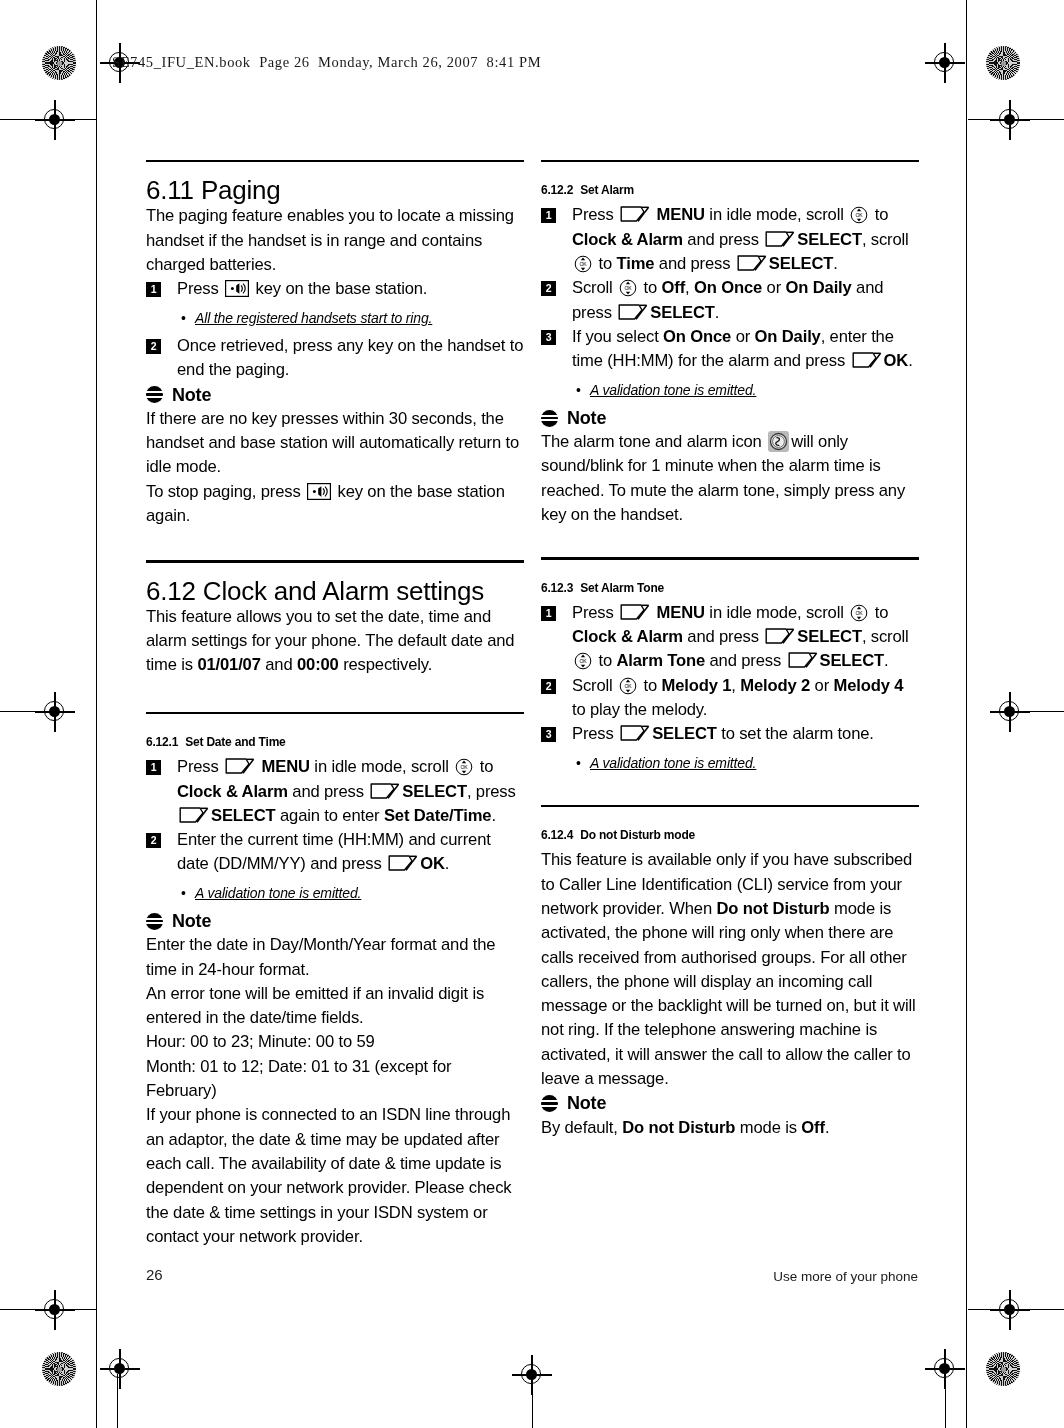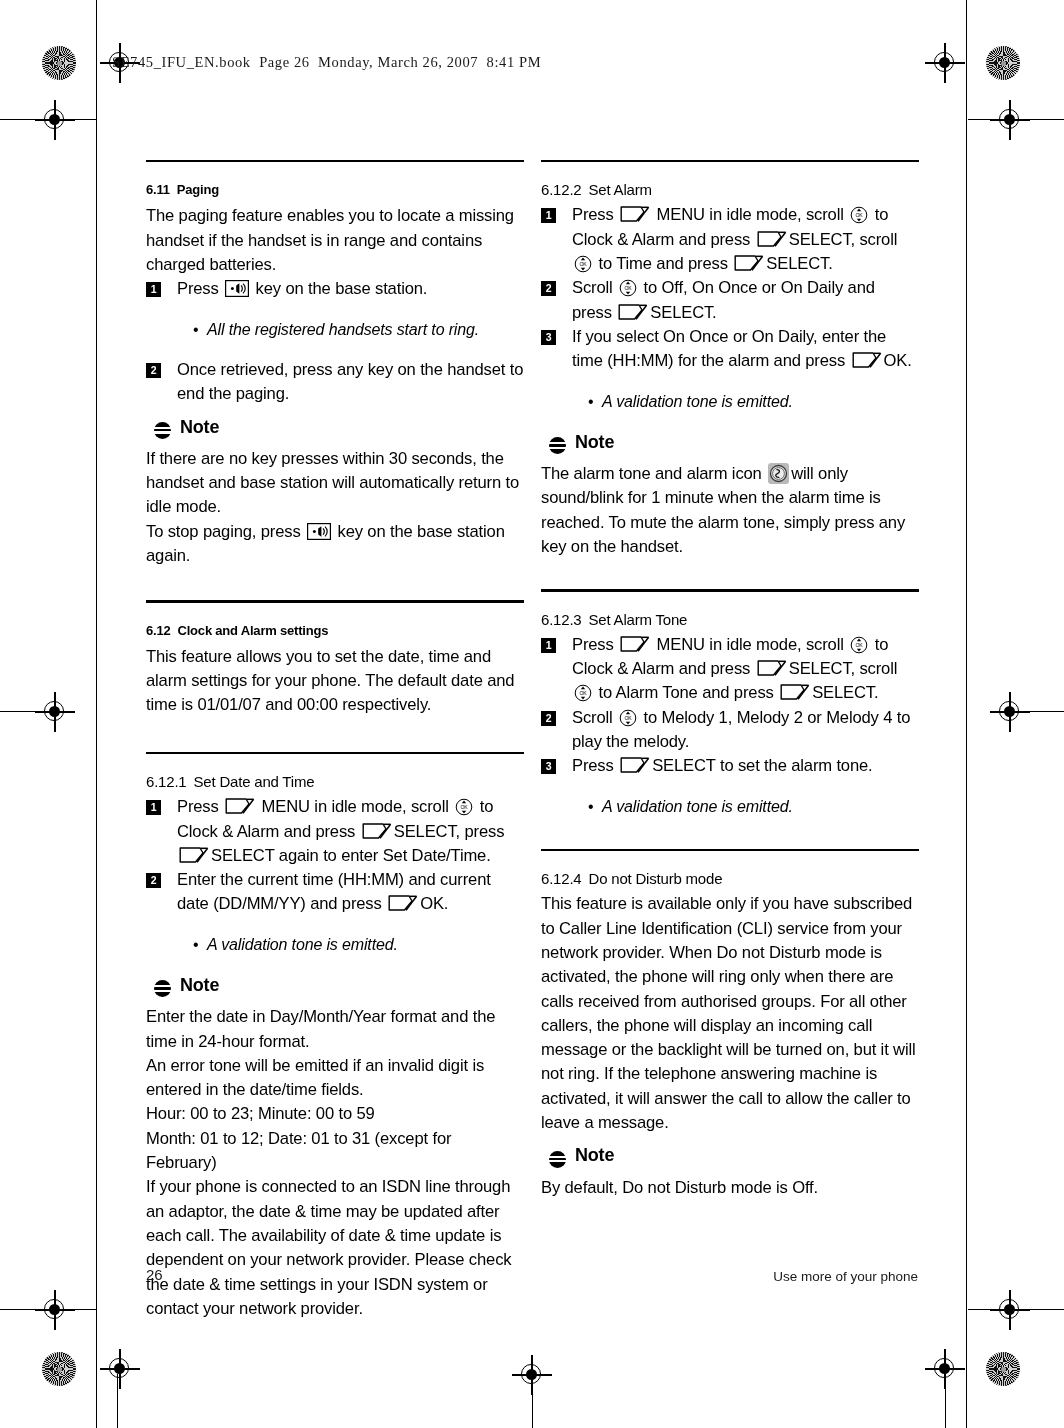--- a/index.html
+++ b/index.html
@@ -105,8 +105,8 @@
   .rule.mid { margin-top: 14px; margin-bottom: 16px; }
 
   h2.sec {
-    font-size: 13px;
-    font-weight: bold;
+    font-size: 26px;
+    font-weight: normal;
     margin: 0 0 2px 0;
     letter-spacing: -0.2px;
   }

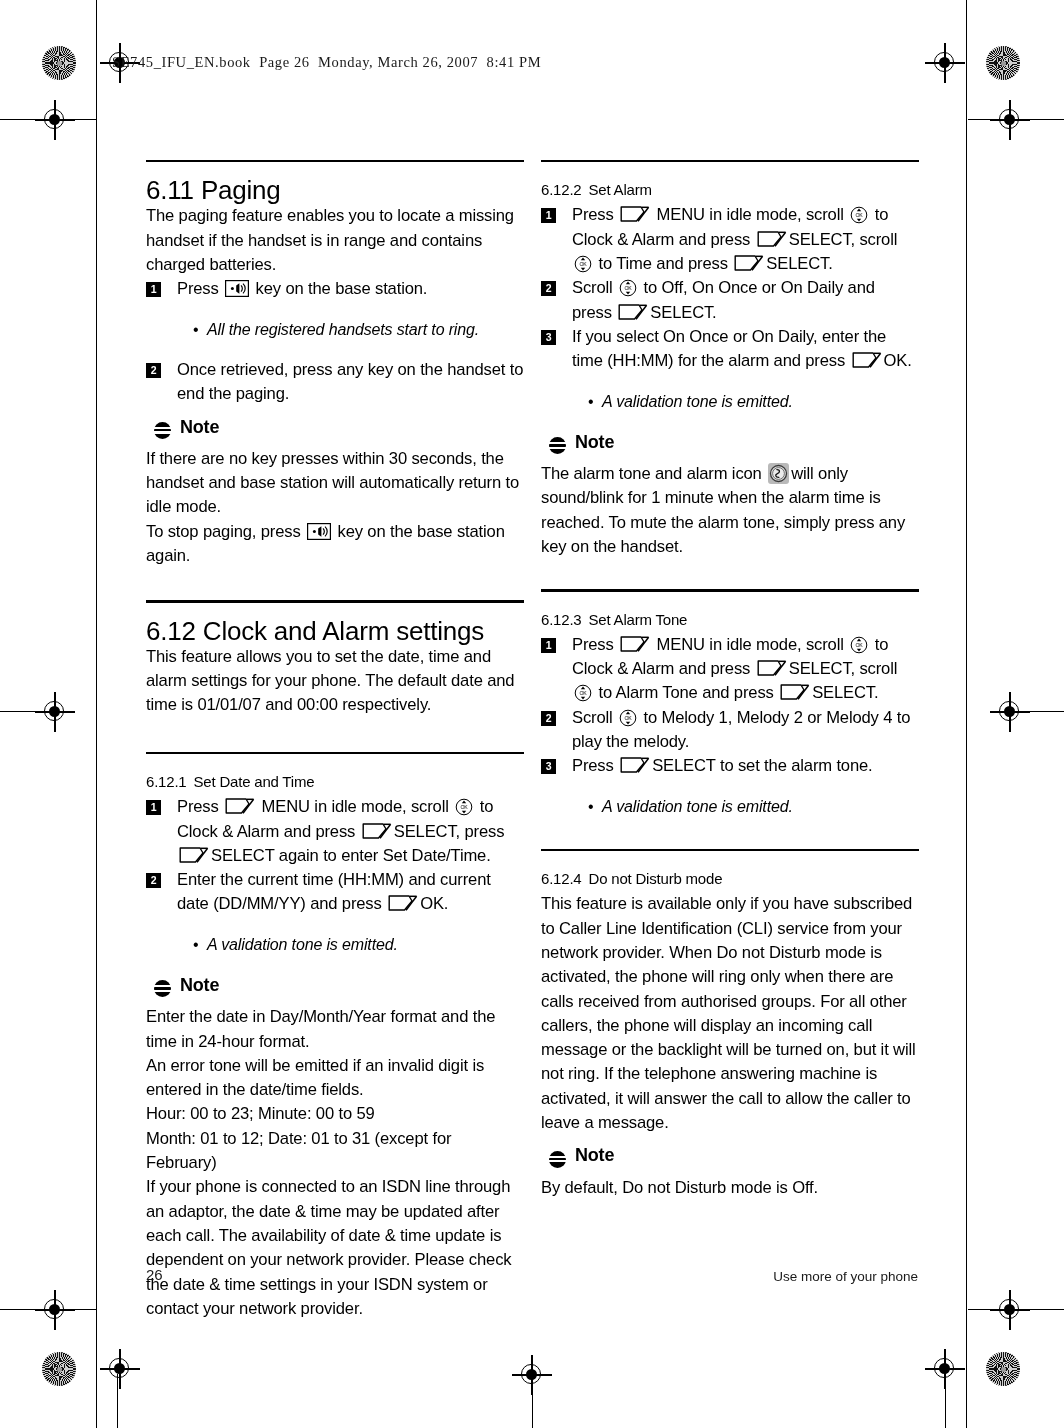--- a/index.html
+++ b/index.html
@@ -111,8 +111,8 @@
     letter-spacing: -0.2px;
   }
   h3.subsec {
-    font-size: 15px;
-    font-weight: normal;
+    font-size: 12px;
+    font-weight: bold;
     margin: 0 0 1px 0;
     letter-spacing: -0.2px;
   }

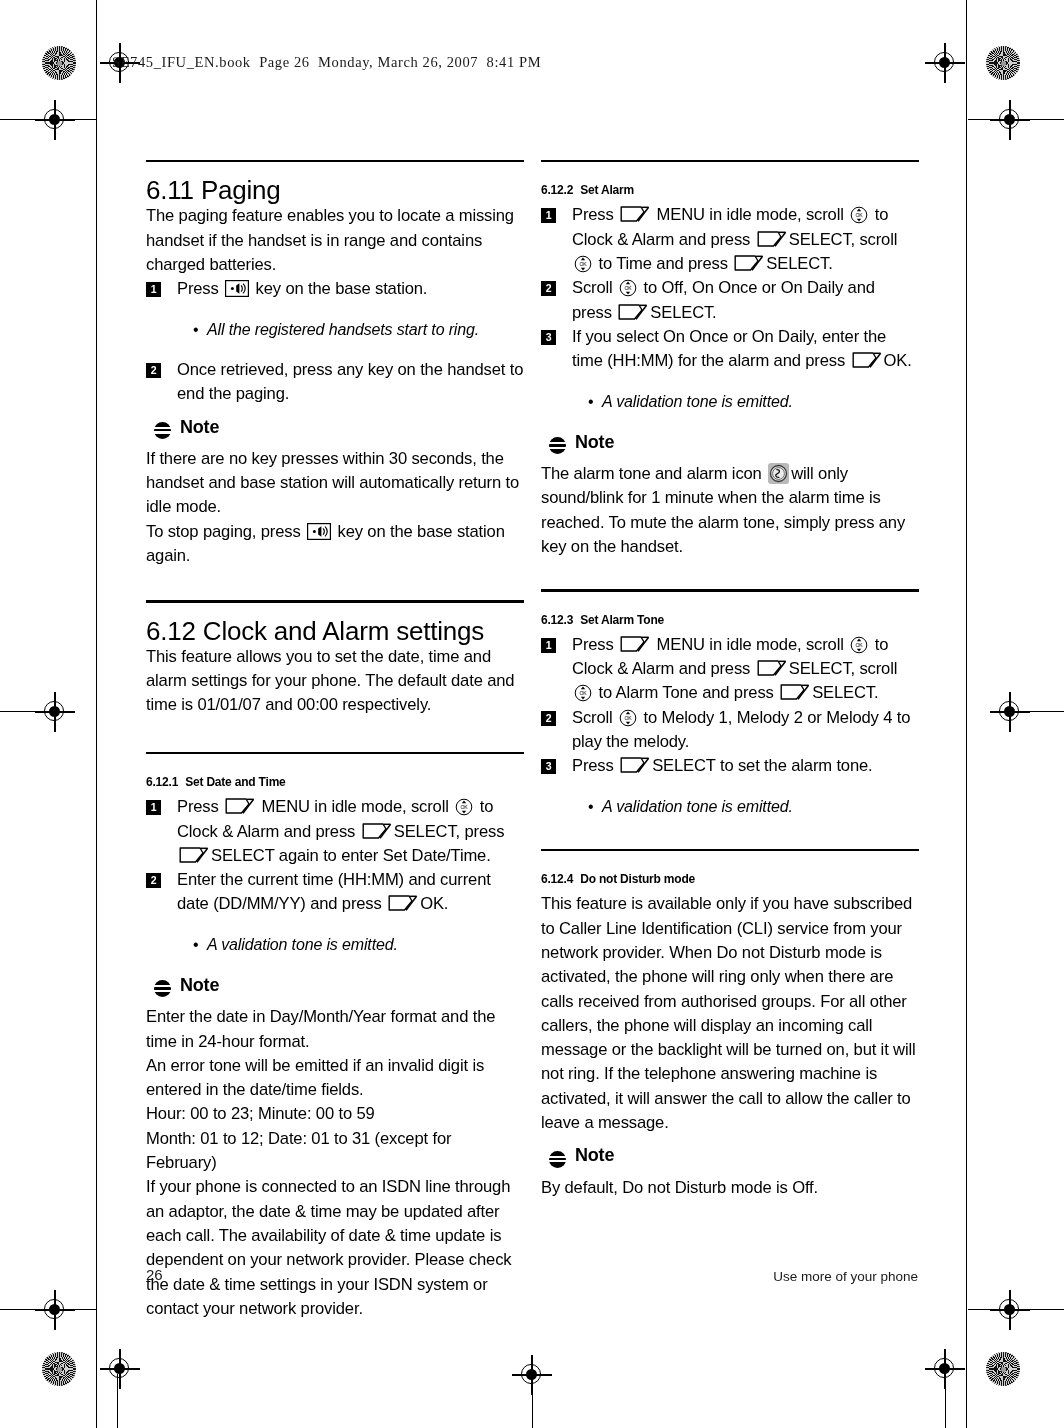--- a/index.html
+++ b/index.html
@@ -271,7 +271,7 @@
   }
   .ico-alarm svg { display: block; }
 
-  b, .b { font-weight: normal; }
+  b, .b { font-weight: bold; }
 
   
   .footer-pageno {

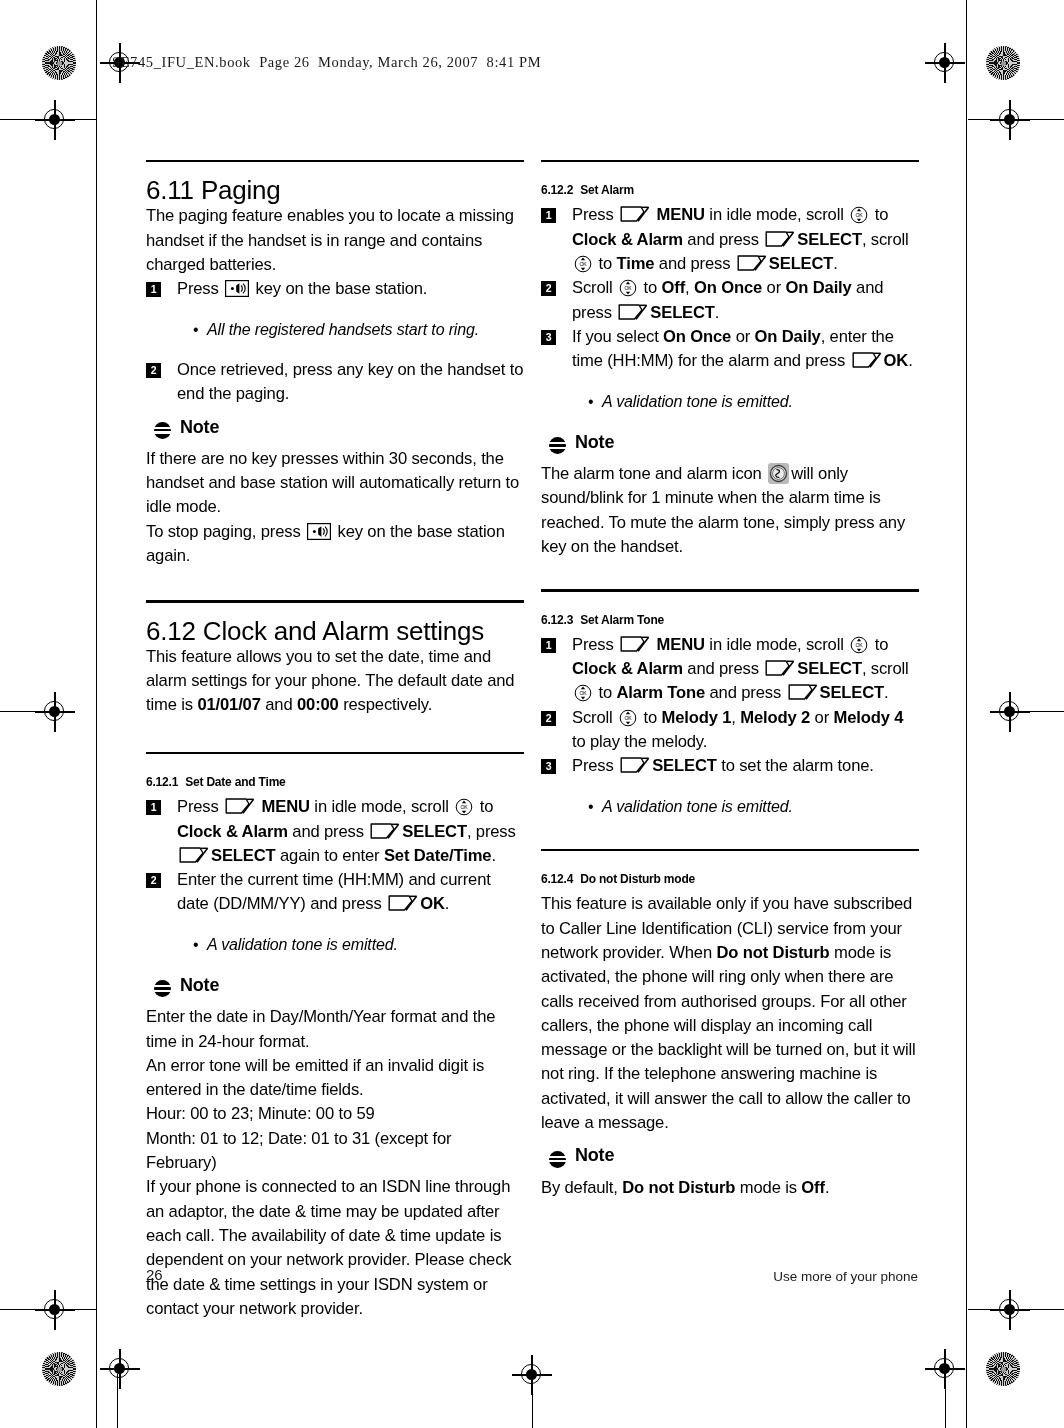--- a/index.html
+++ b/index.html
@@ -145,9 +145,10 @@
   .bullet {
     position: relative;
     padding-left: 45px;
-    margin: 16px;
+    margin: 4px;
     font-style: italic;
-    font-size: 16px;
+    font-size: 14px;
+    text-decoration: underline;
   }
   .bullet::before {
     content: "\2022";

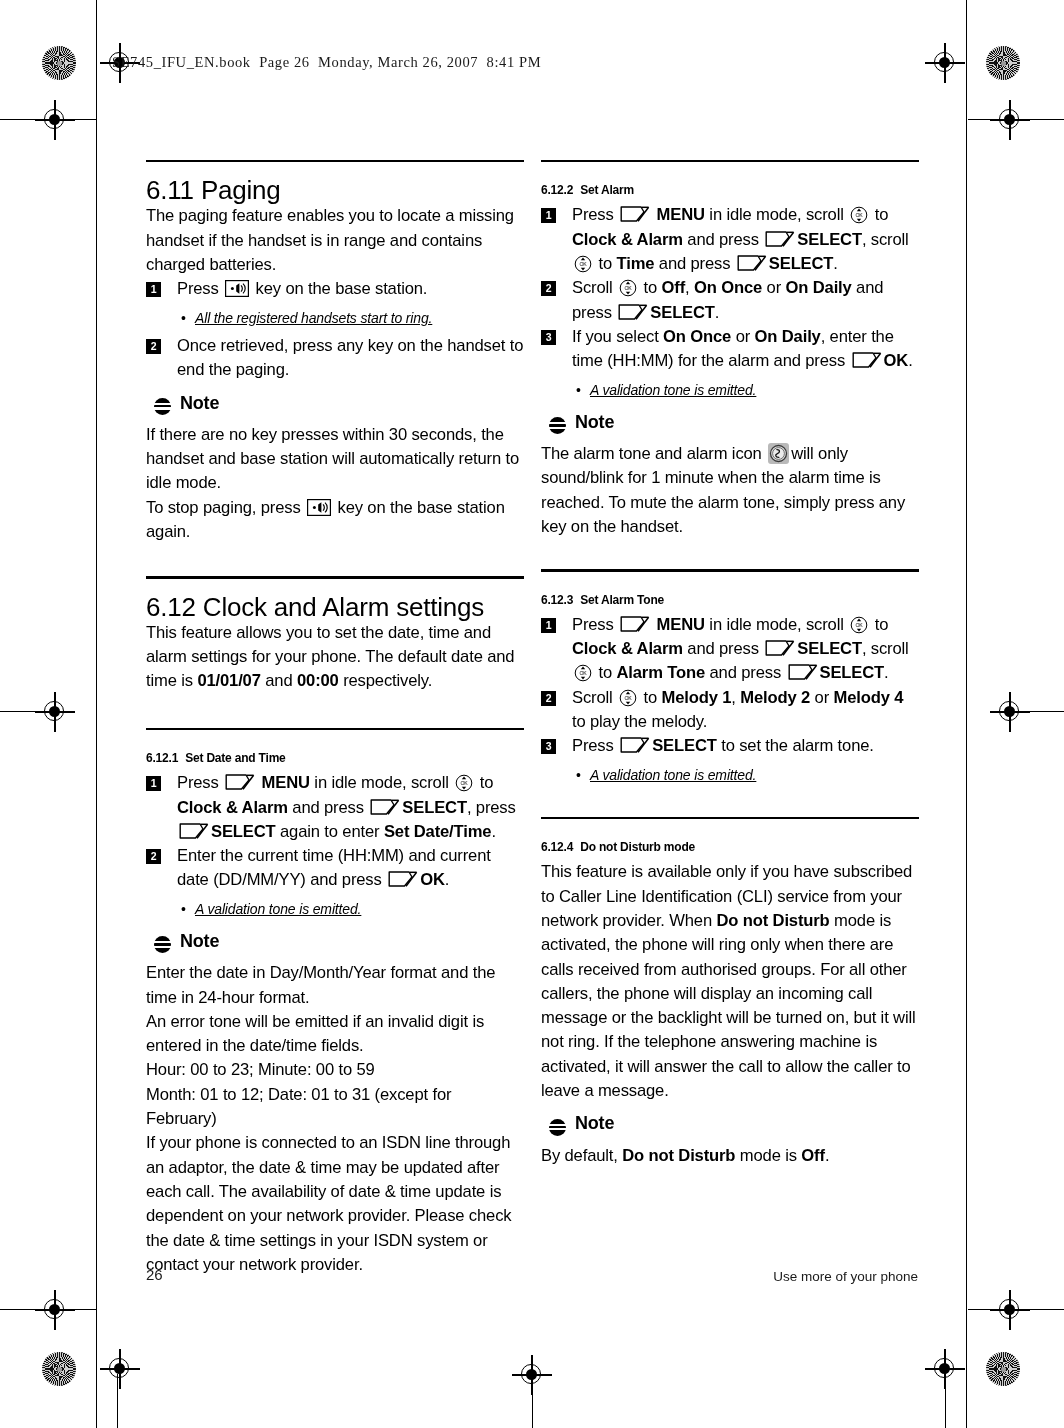--- a/index.html
+++ b/index.html
@@ -160,9 +160,9 @@
   
   .callout {
     display: flex;
-    align-items: flex-end;
+    align-items: center;
     gap: 9px;
-    margin: 8px;
+    margin: 0;
     font-size: 18px;
     font-weight: bold;
   }

